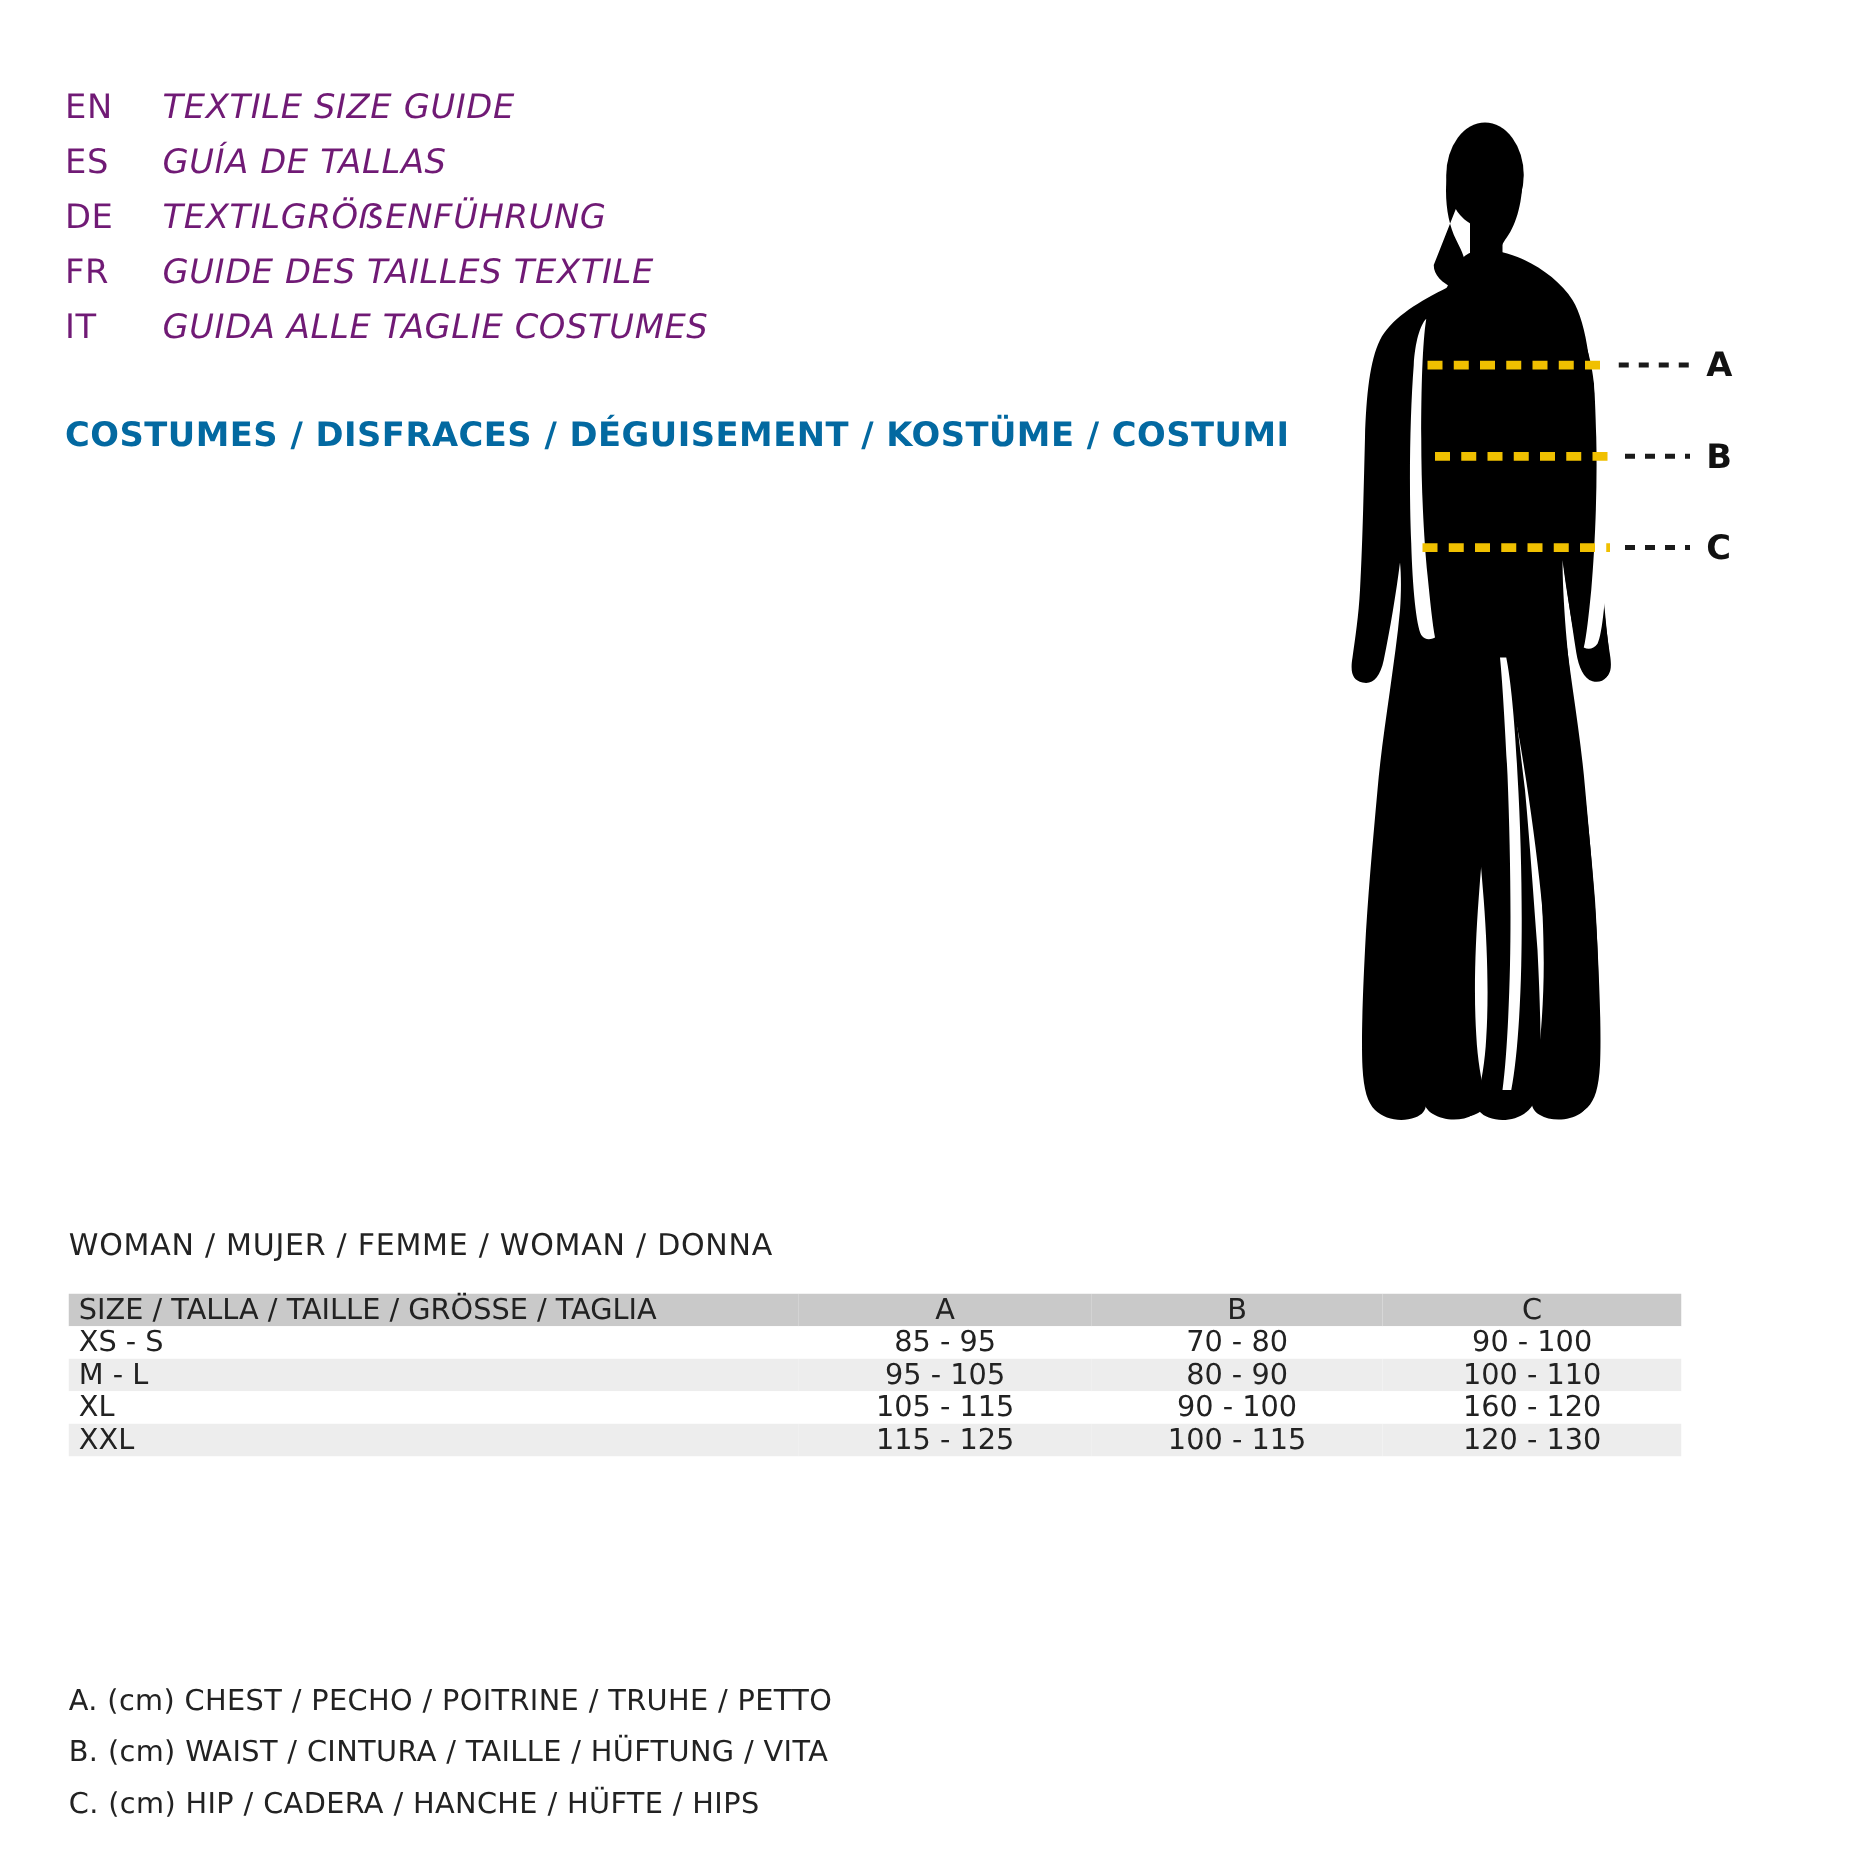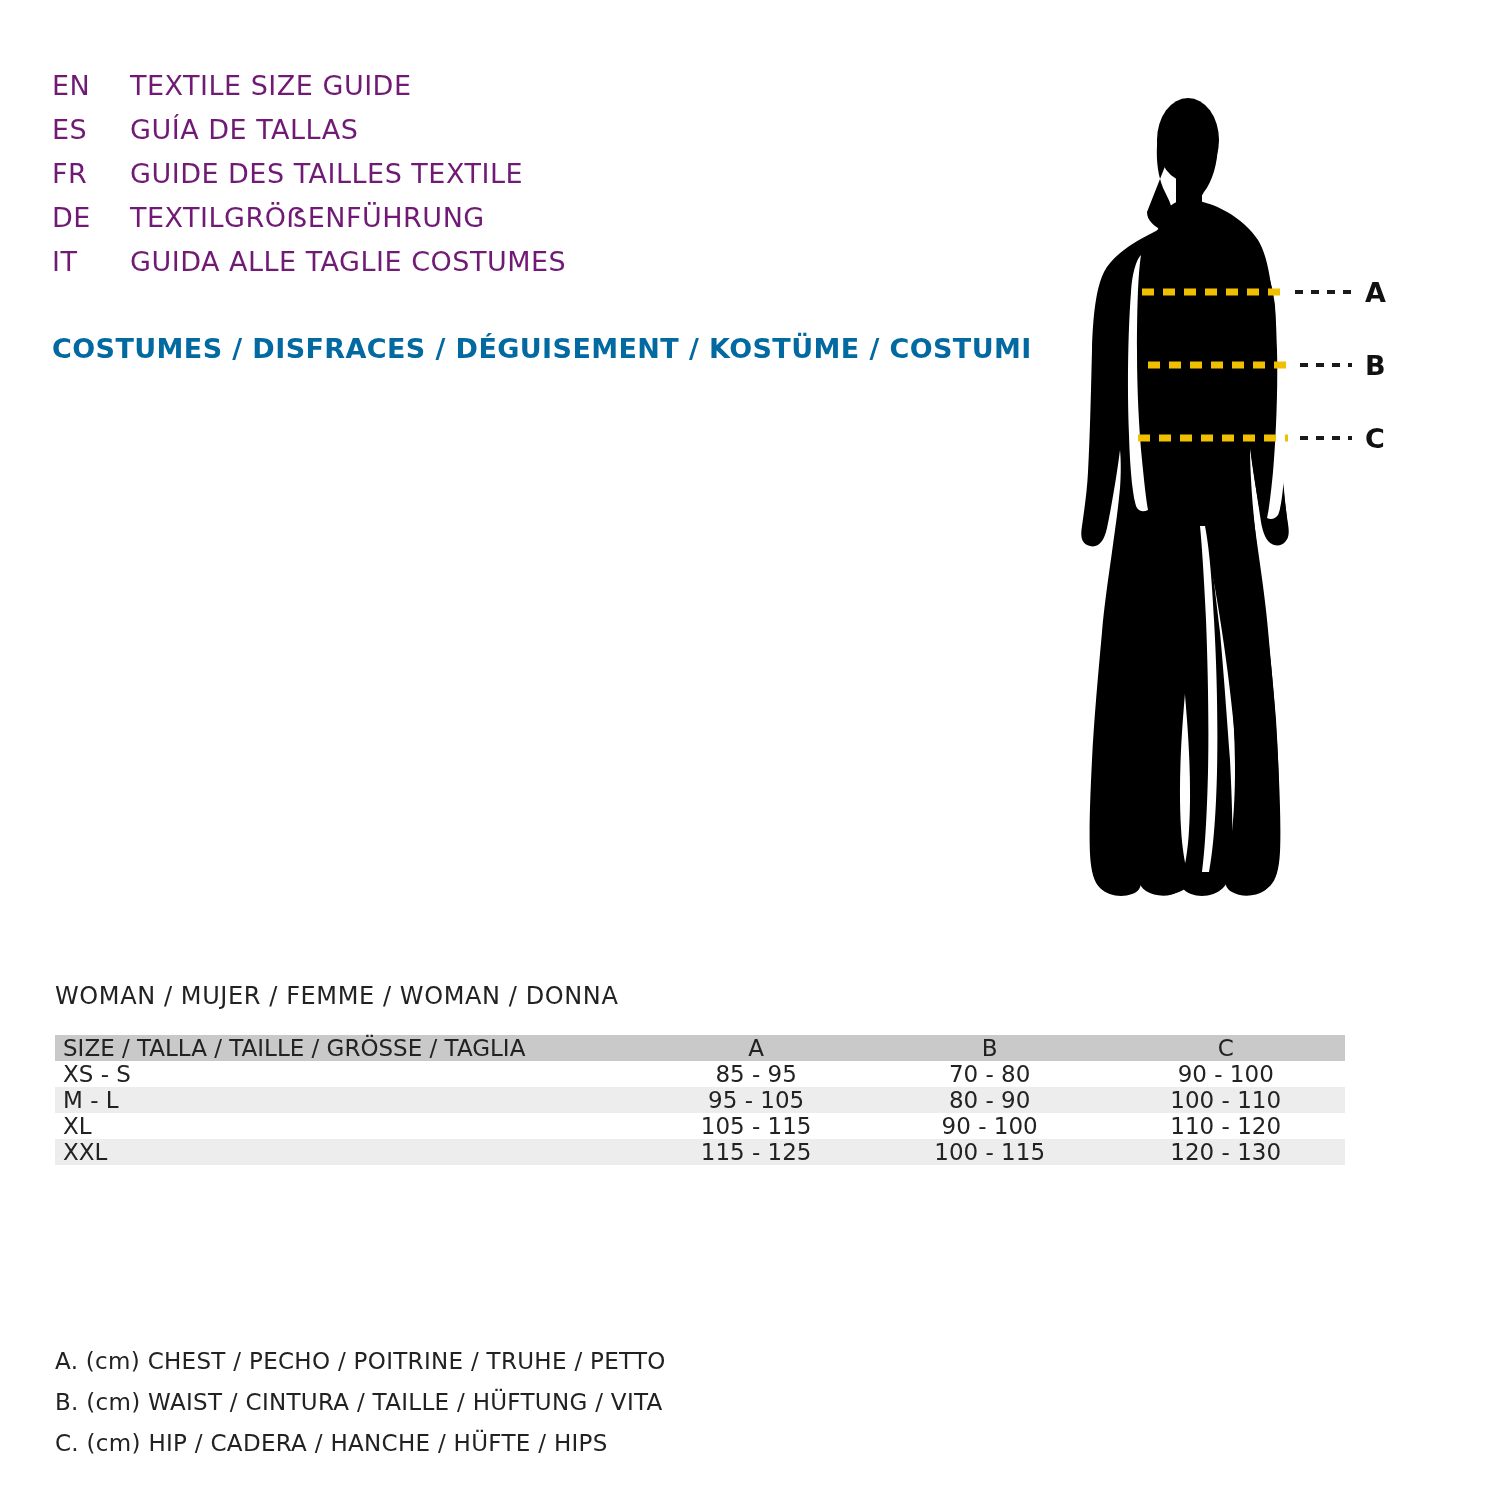--- a/index.html
+++ b/index.html
@@ -42,6 +42,7 @@
   }
   .lang-text {
     flex: 1 1 auto;
+    font-style: italic;
   }
 
   .costumes-line {

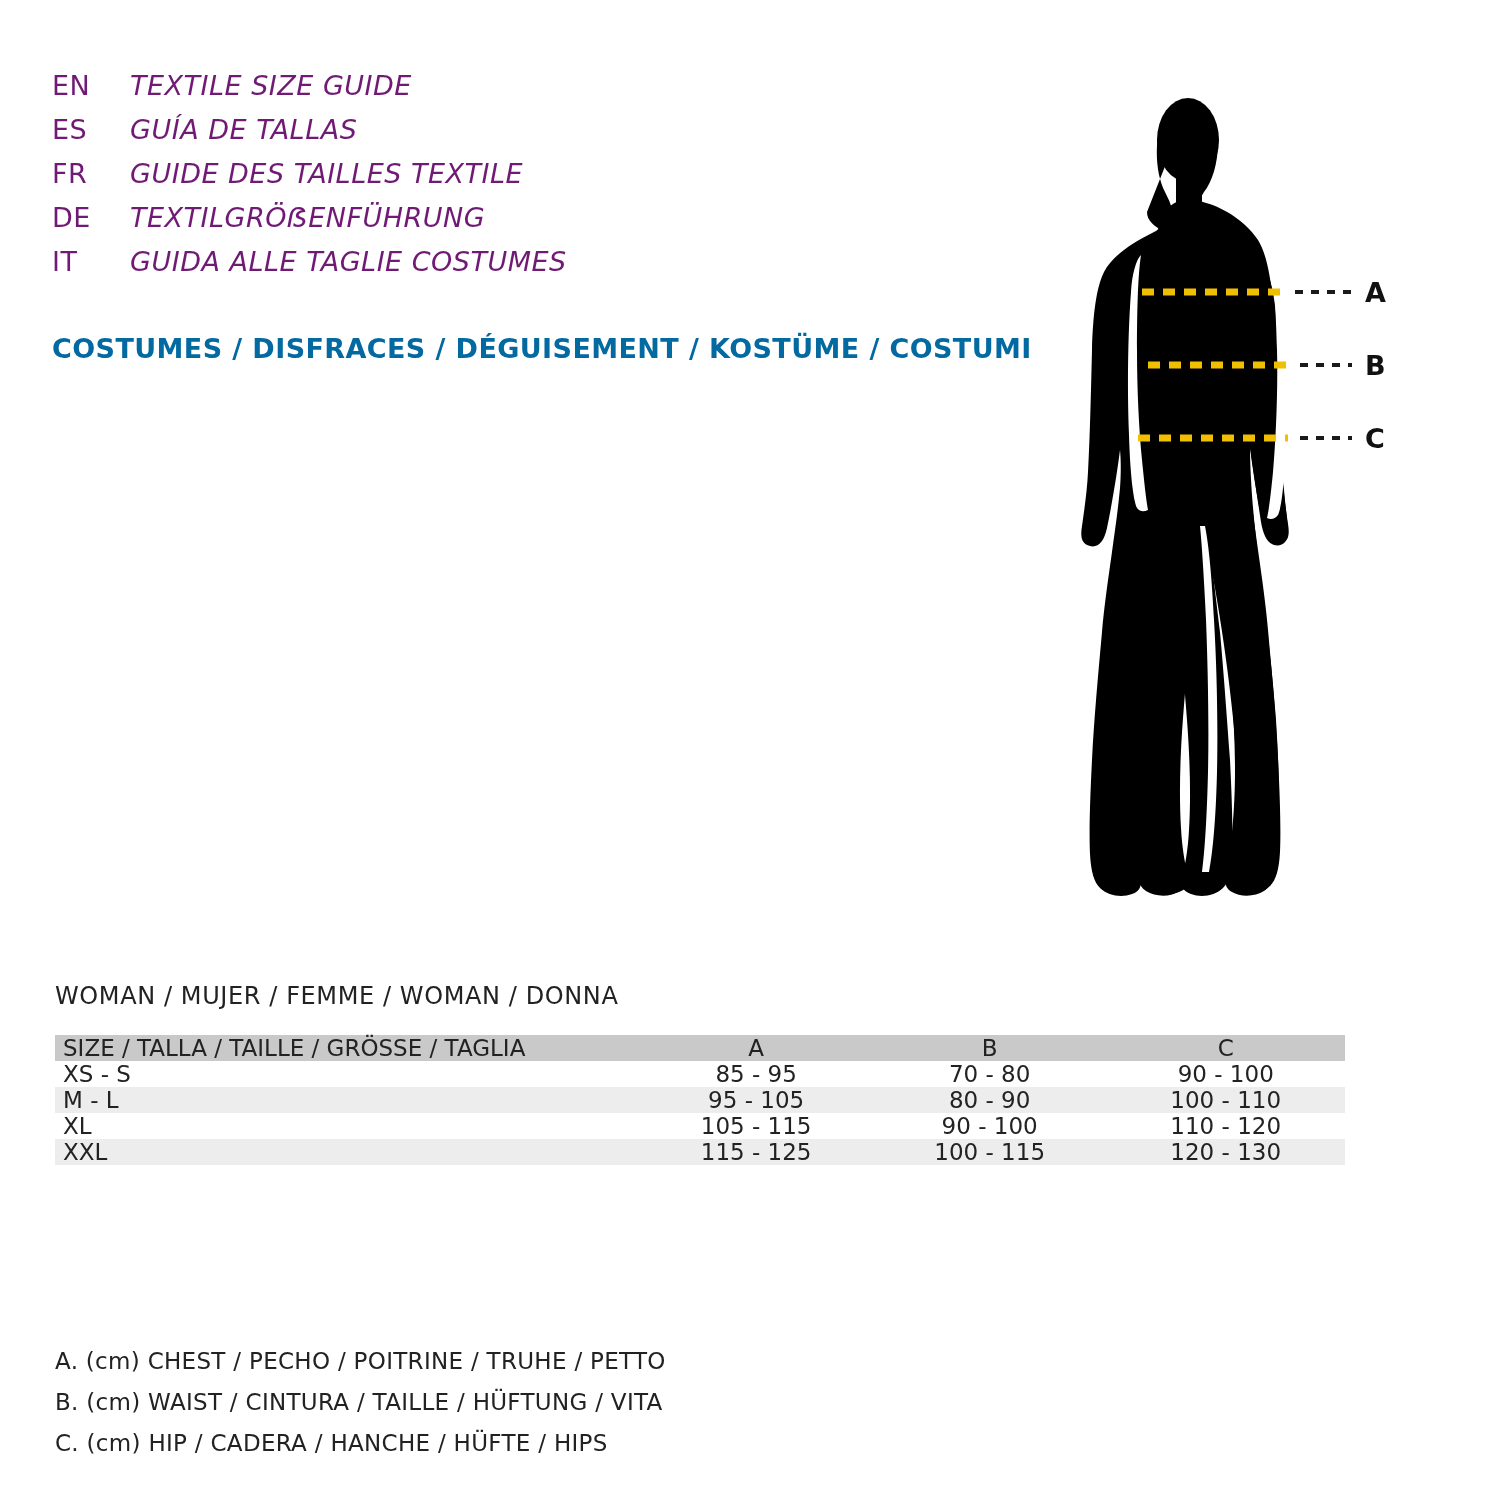--- a/index.html
+++ b/index.html
@@ -152,12 +152,12 @@
       <span class="lang-text">GUÍA DE TALLAS</span>
     </div>
     <div class="lang-row">
+      <span class="lang-code">DE</span>
+      <span class="lang-text">TEXTILGRÖẞENFÜHRUNG</span>
+    </div>
+    <div class="lang-row">
       <span class="lang-code">FR</span>
       <span class="lang-text">GUIDE DES TAILLES TEXTILE</span>
-    </div>
-    <div class="lang-row">
-      <span class="lang-code">DE</span>
-      <span class="lang-text">TEXTILGRÖẞENFÜHRUNG</span>
     </div>
     <div class="lang-row">
       <span class="lang-code">IT</span>

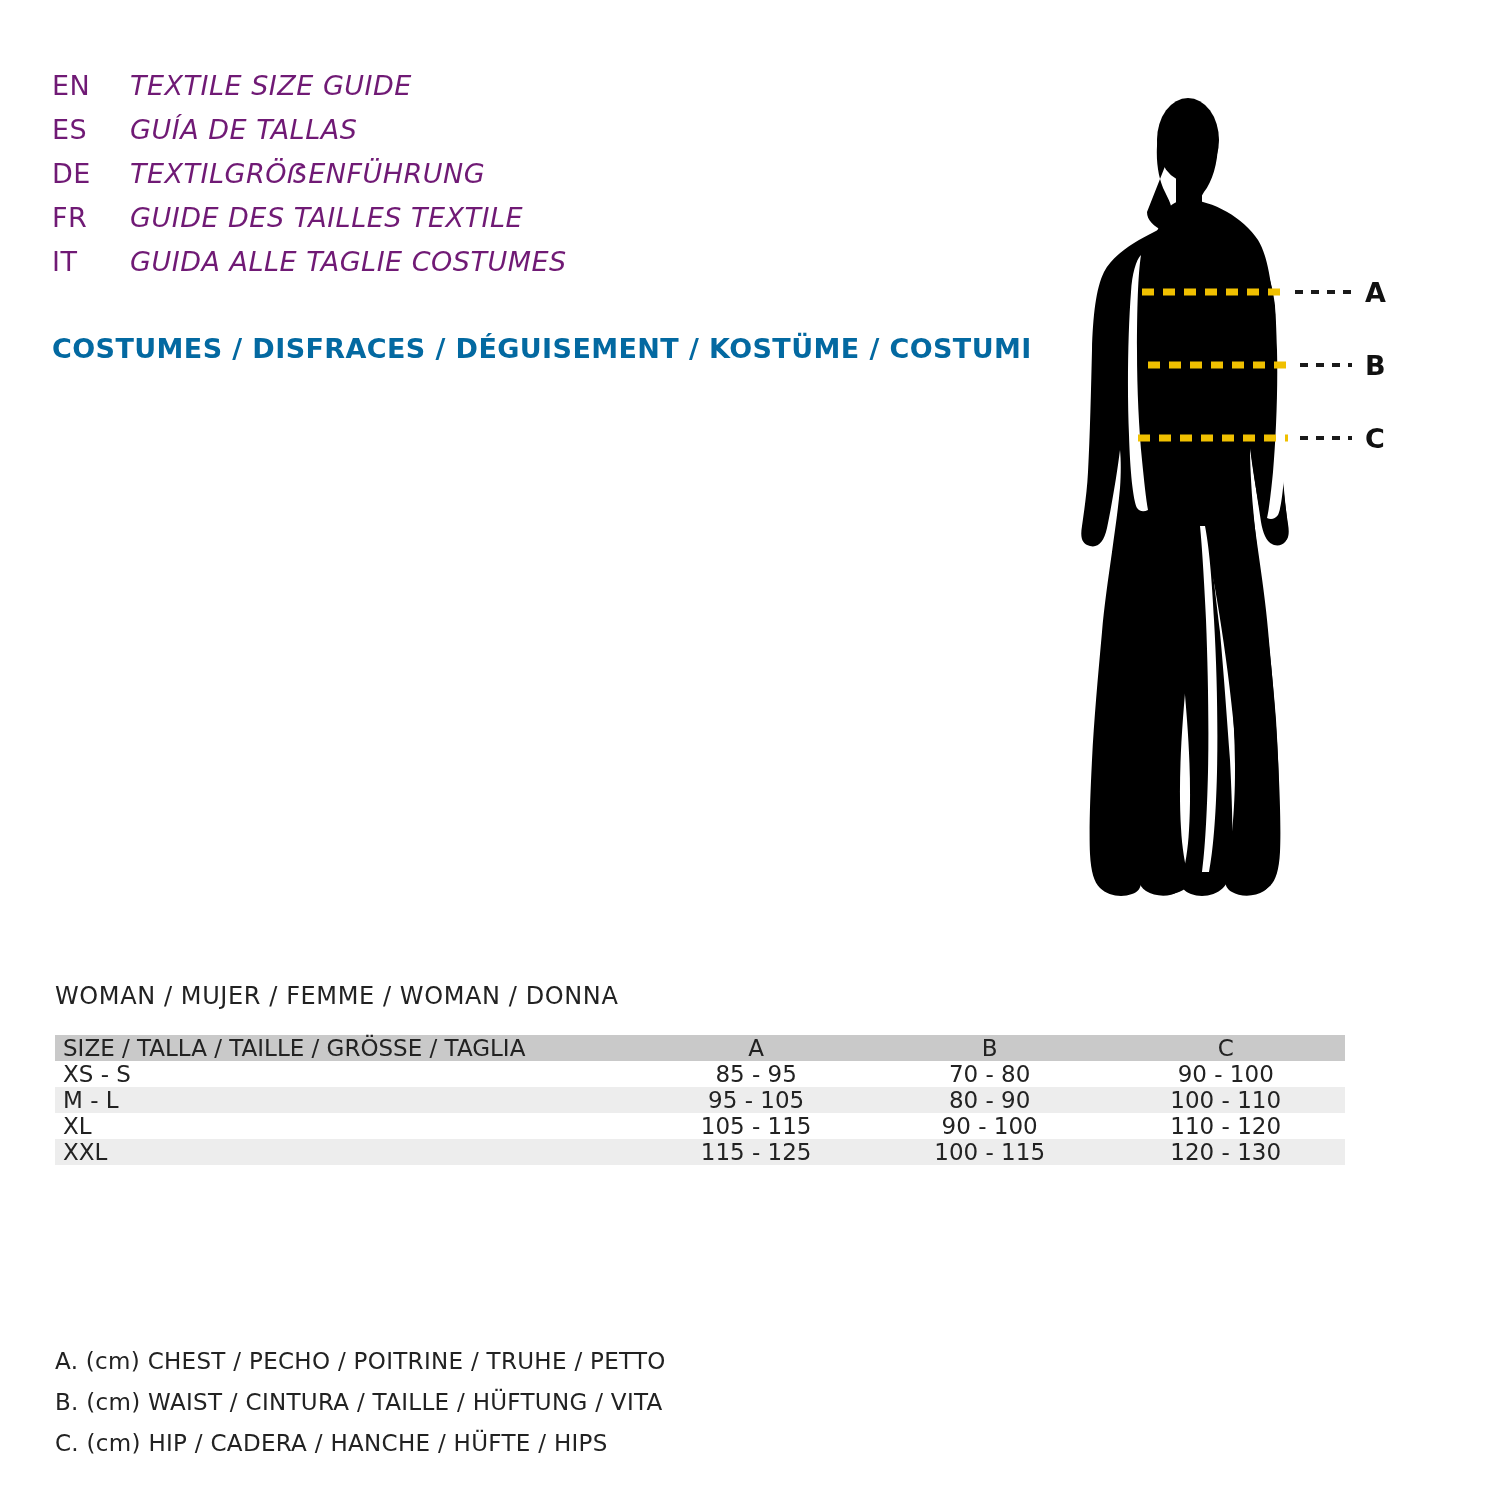--- a/index.html
+++ b/index.html
@@ -378,7 +378,7 @@
         <td class="first-col">XL</td>
         <td class="col-a">105 - 115</td>
         <td class="col-b">90 - 100</td>
-        <td class="col-c">110 - 120</td>
+        <td class="col-c">160 - 120</td>
       </tr>
       <tr>
         <td class="first-col">XXL</td>

